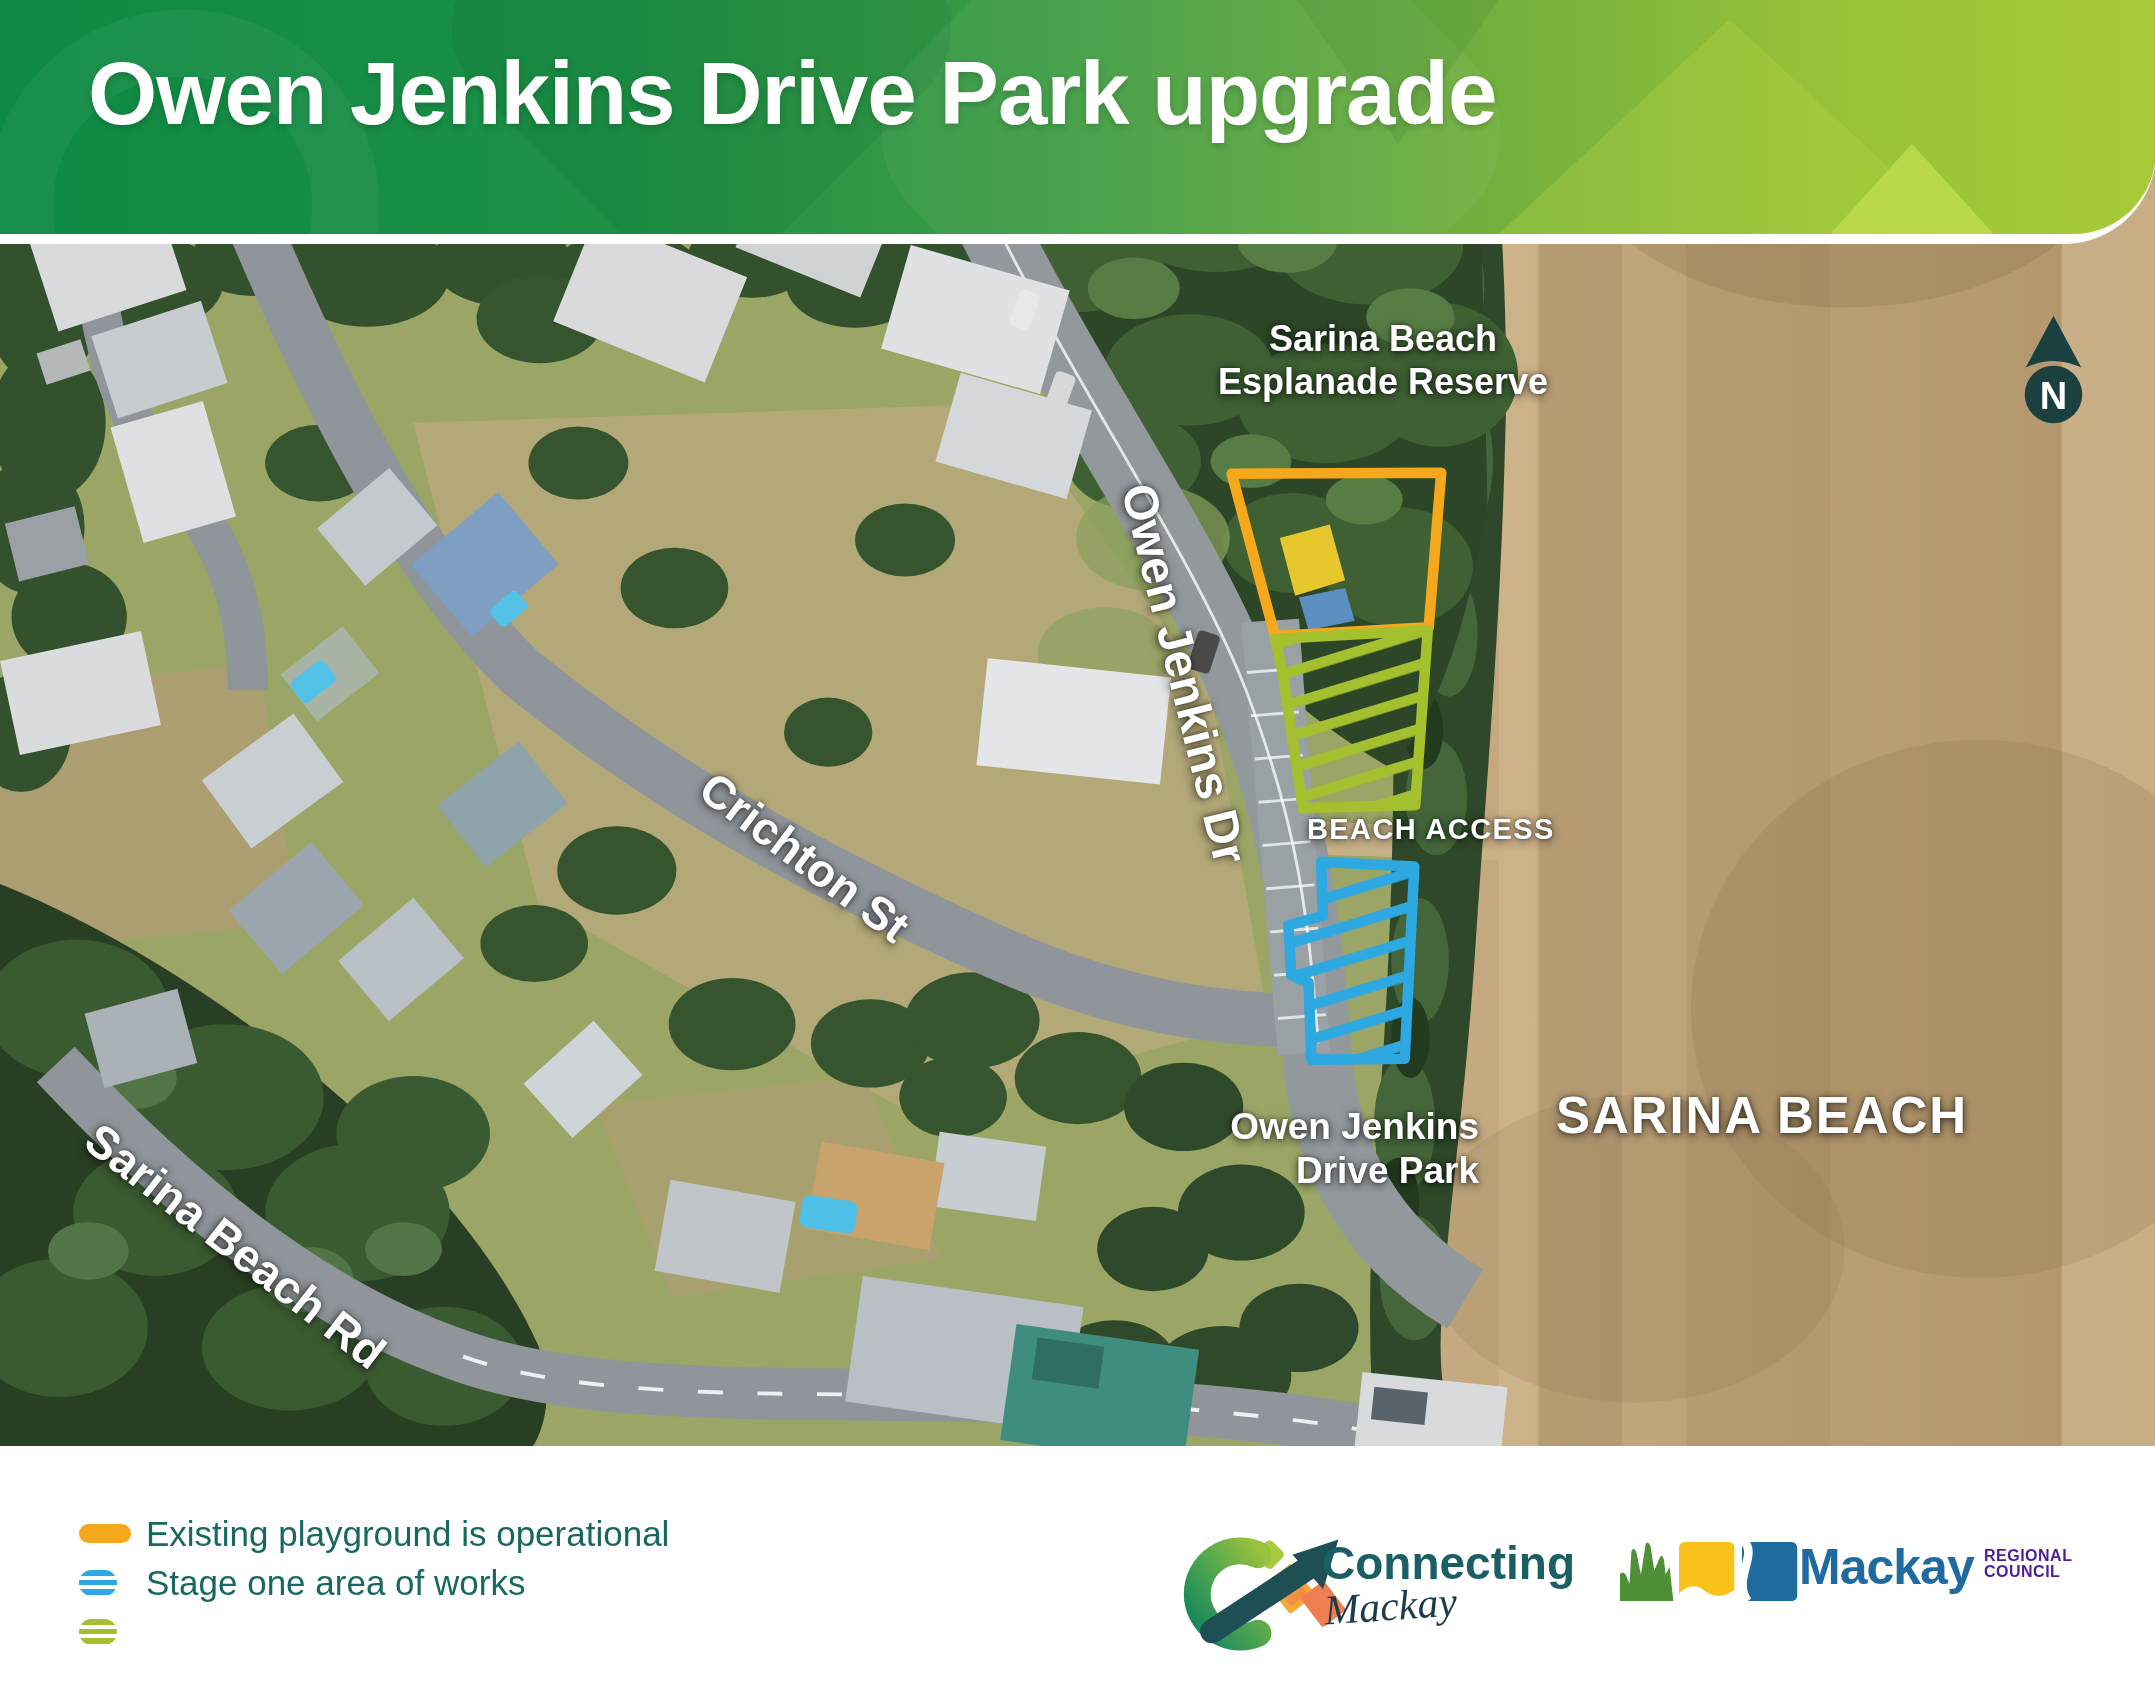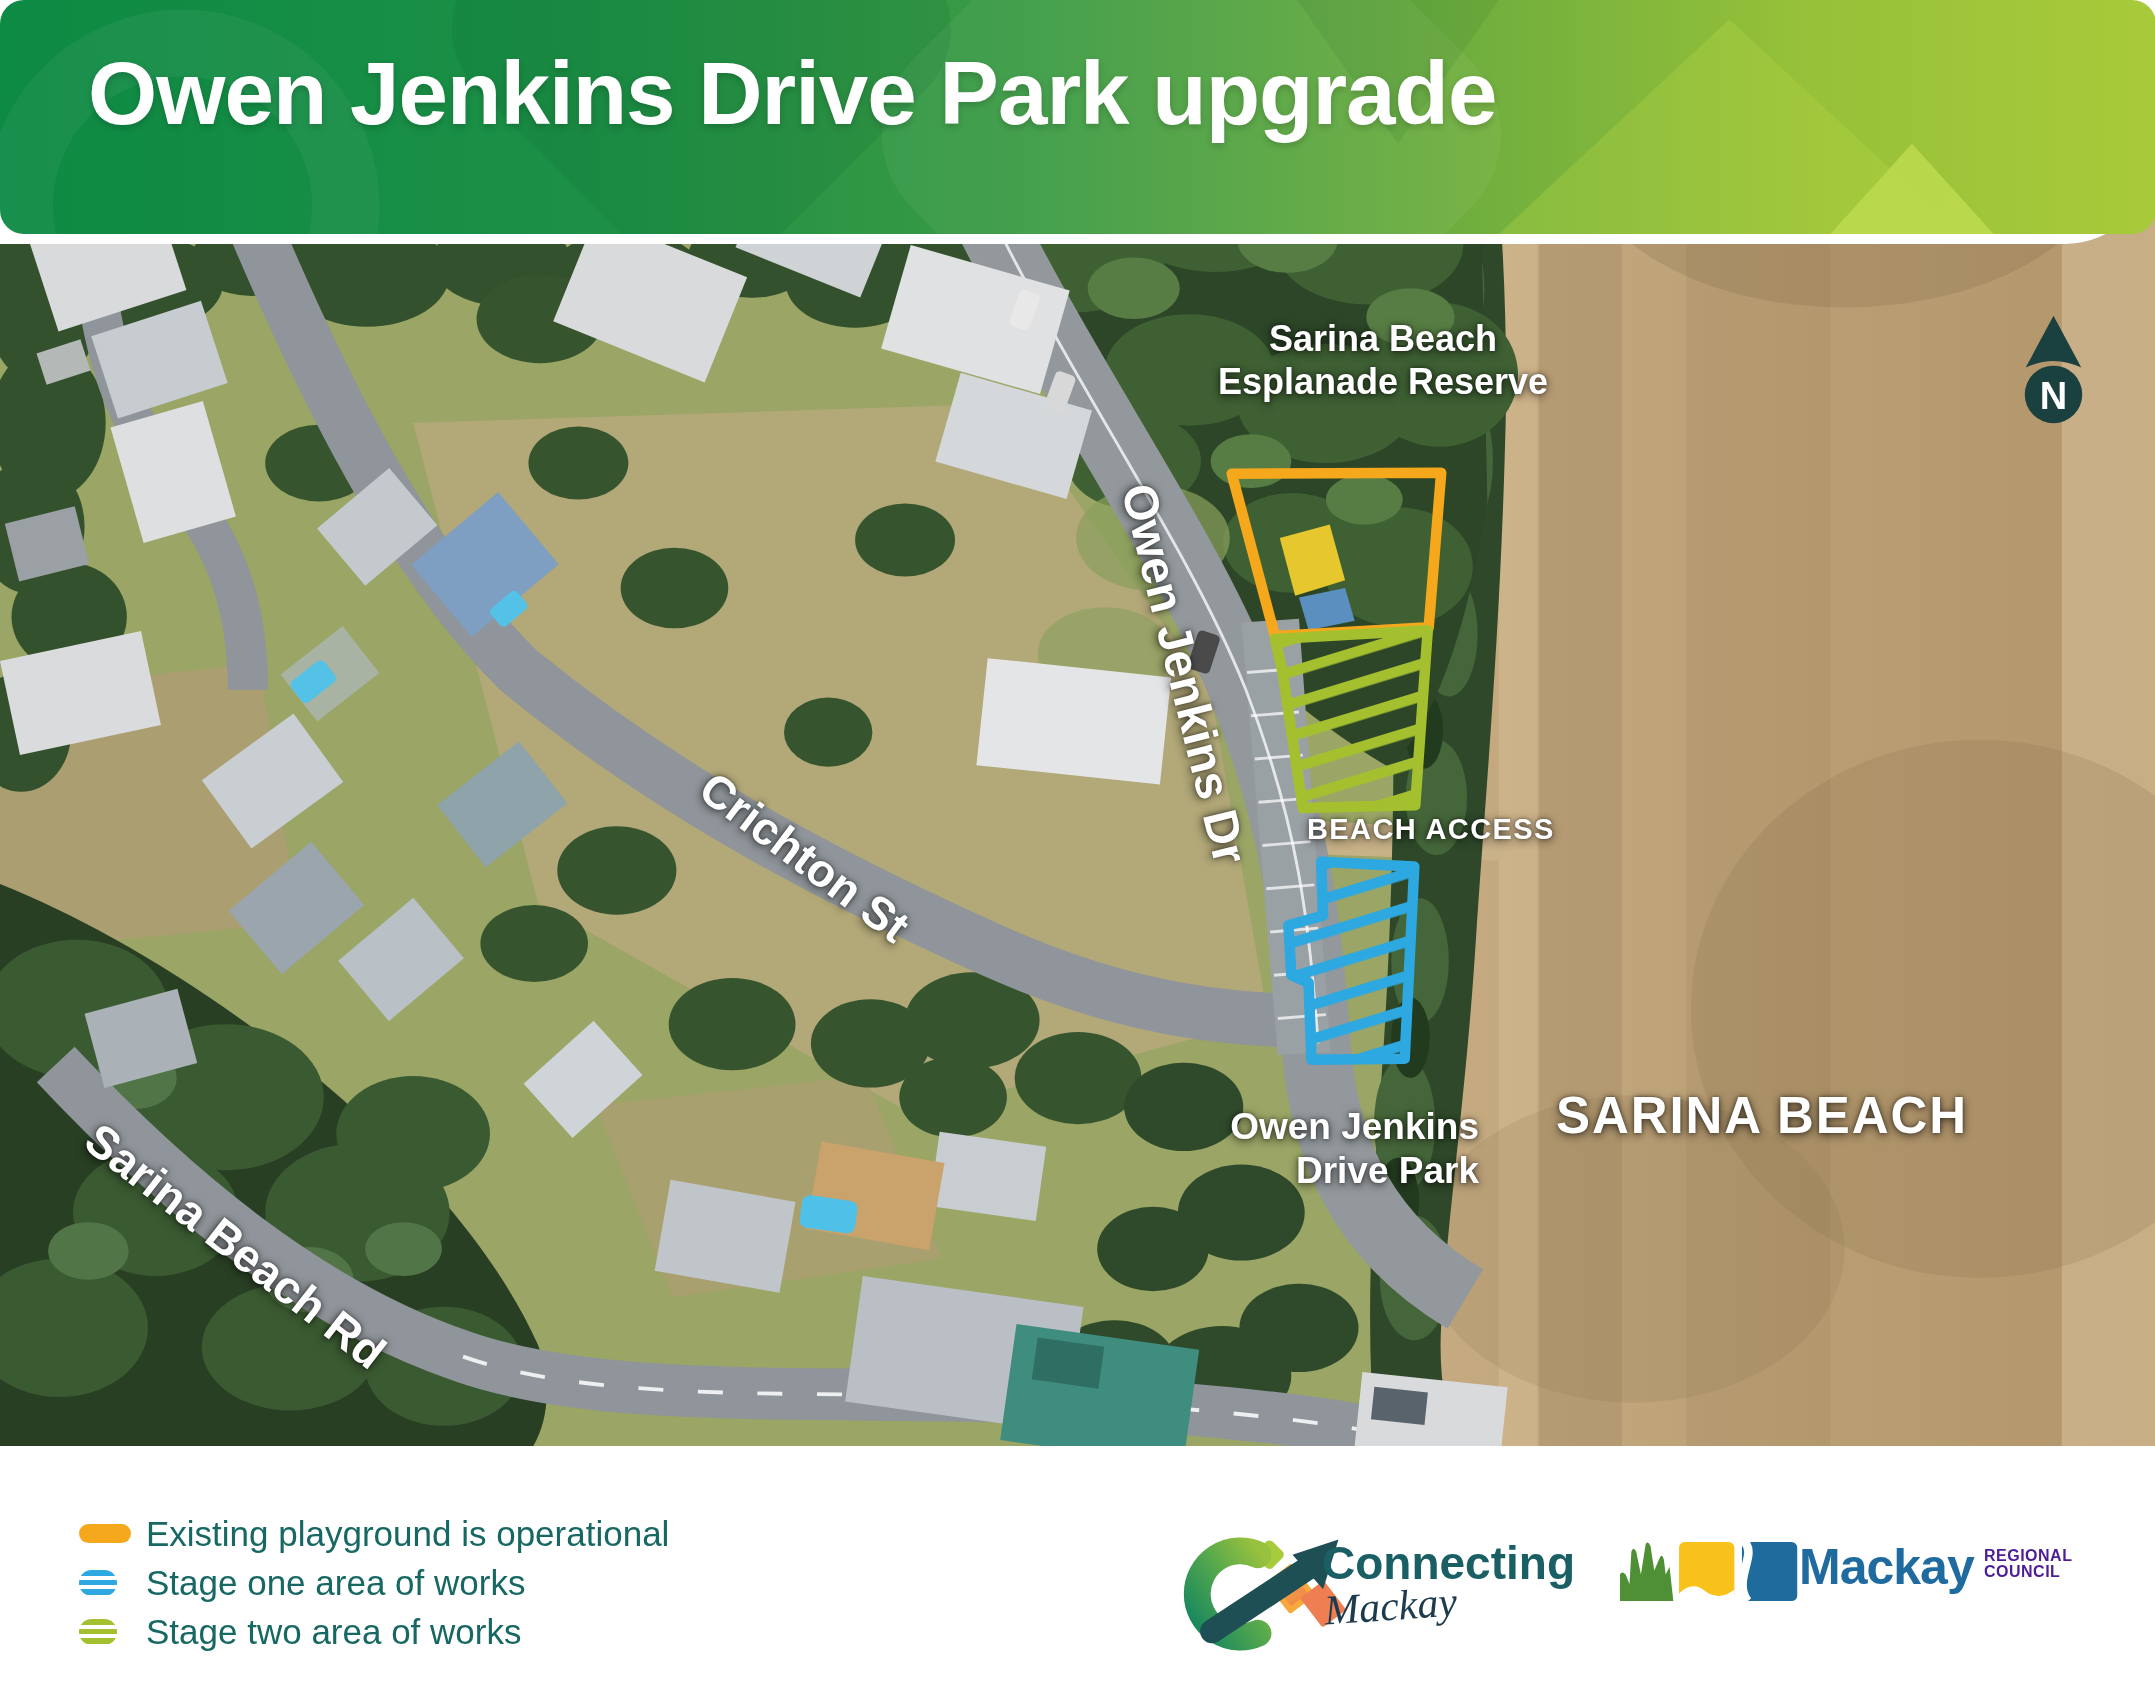--- a/index.html
+++ b/index.html
@@ -34,7 +34,7 @@
     border-bottom-right-radius:92px;}
   .header-green{position:absolute;left:0;top:0;width:2156px;height:234px;
     background:linear-gradient(90deg,#0d8a44 0%,#1d9046 28%,#3c9b44 48%,#6fae3e 68%,#97c139 84%,#a8ca3a 100%);
-    border-bottom-right-radius:83px;overflow:hidden;border-radius:24px;}
+    border-bottom-right-radius:83px;overflow:hidden;}
   .hdr-deco{position:absolute;left:0;top:0;width:2156px;height:234px;}
   .hdr-title{position:absolute;left:88px;top:42px;color:#fff;font-size:89px;font-weight:bold;
     letter-spacing:-1px;text-shadow:0 2.9px 7.7px rgba(0,0,0,.18);white-space:nowrap;}

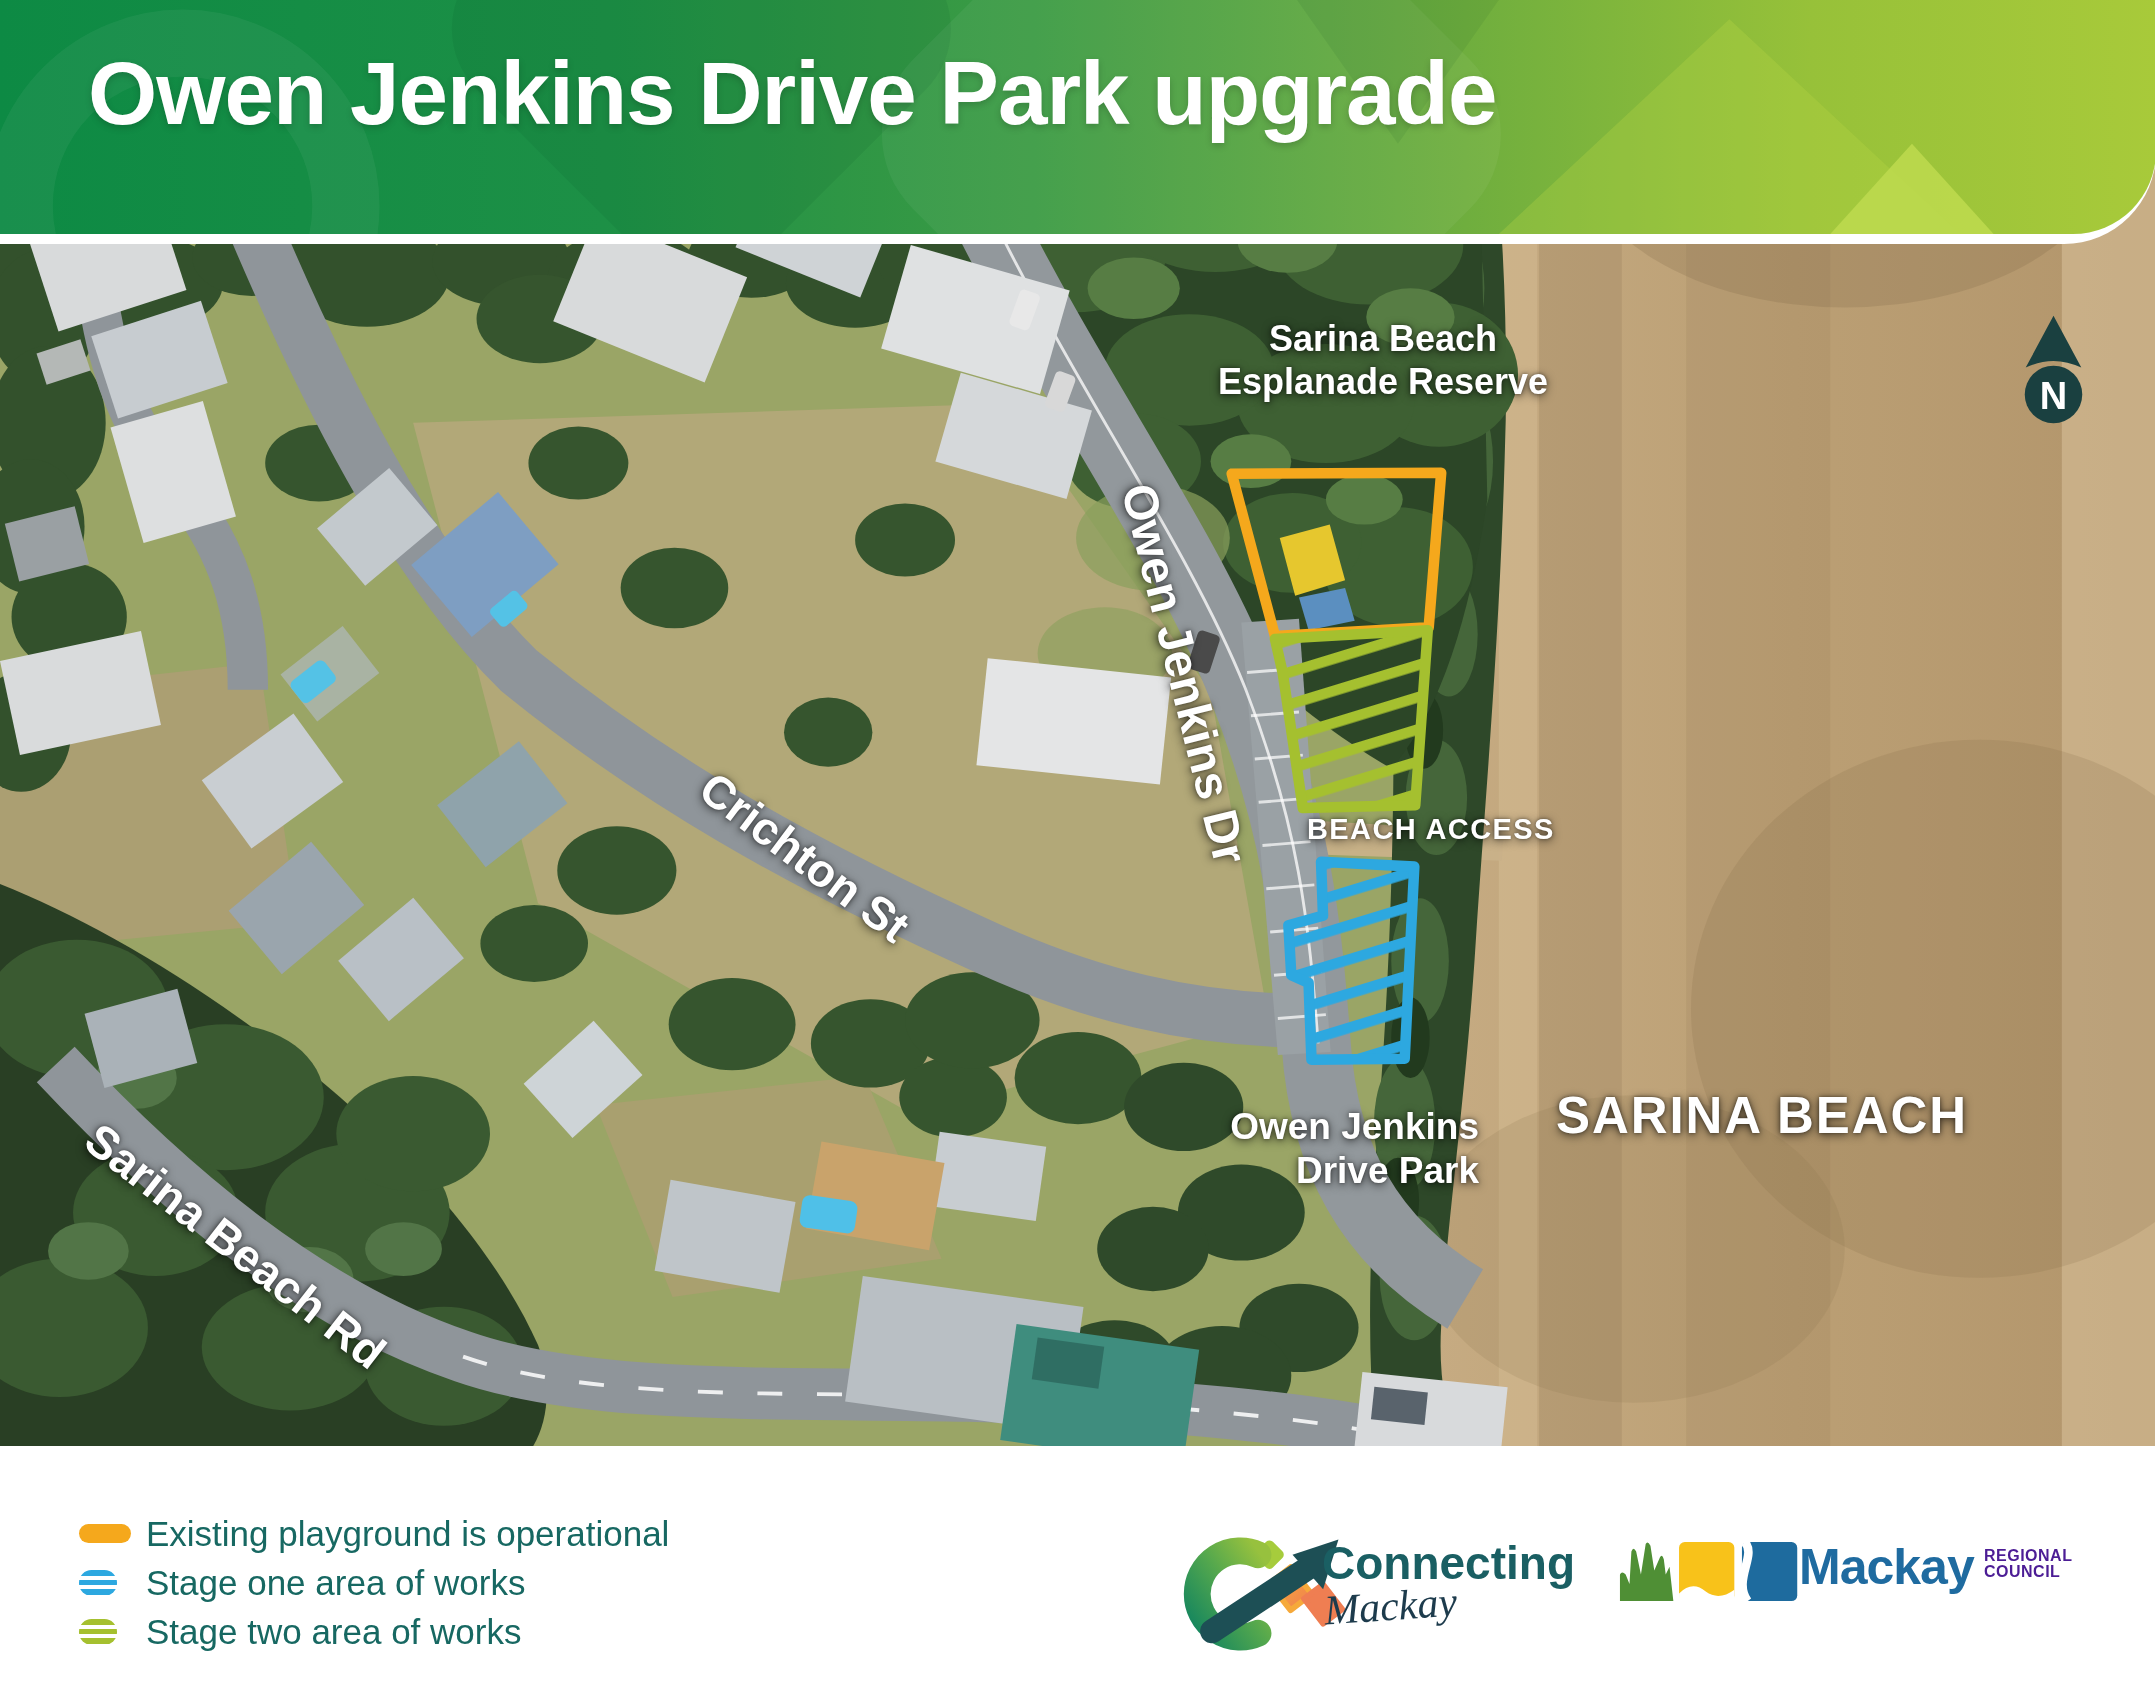--- a/index.html
+++ b/index.html
@@ -383,7 +383,6 @@
         <div class="sw-wrap">
             <div class="sw-hatch sw-two"></div>
           </div>
-        <div class="legend-label">Stage two area of works</div>
       </div>
     </div>
 

